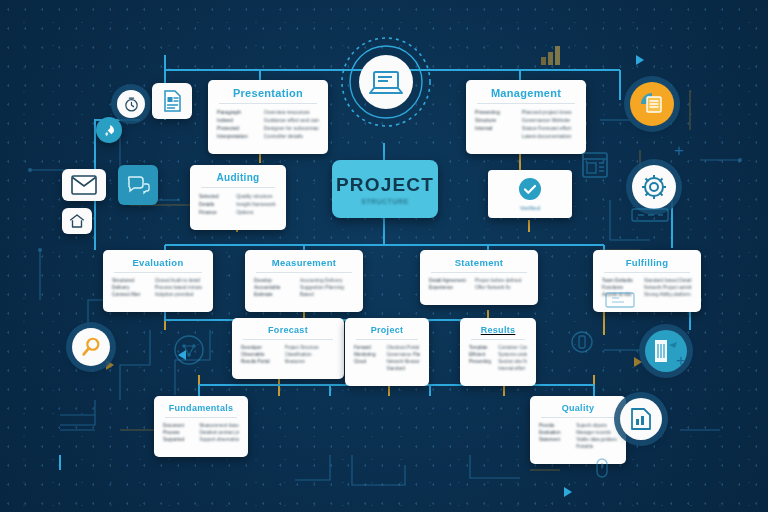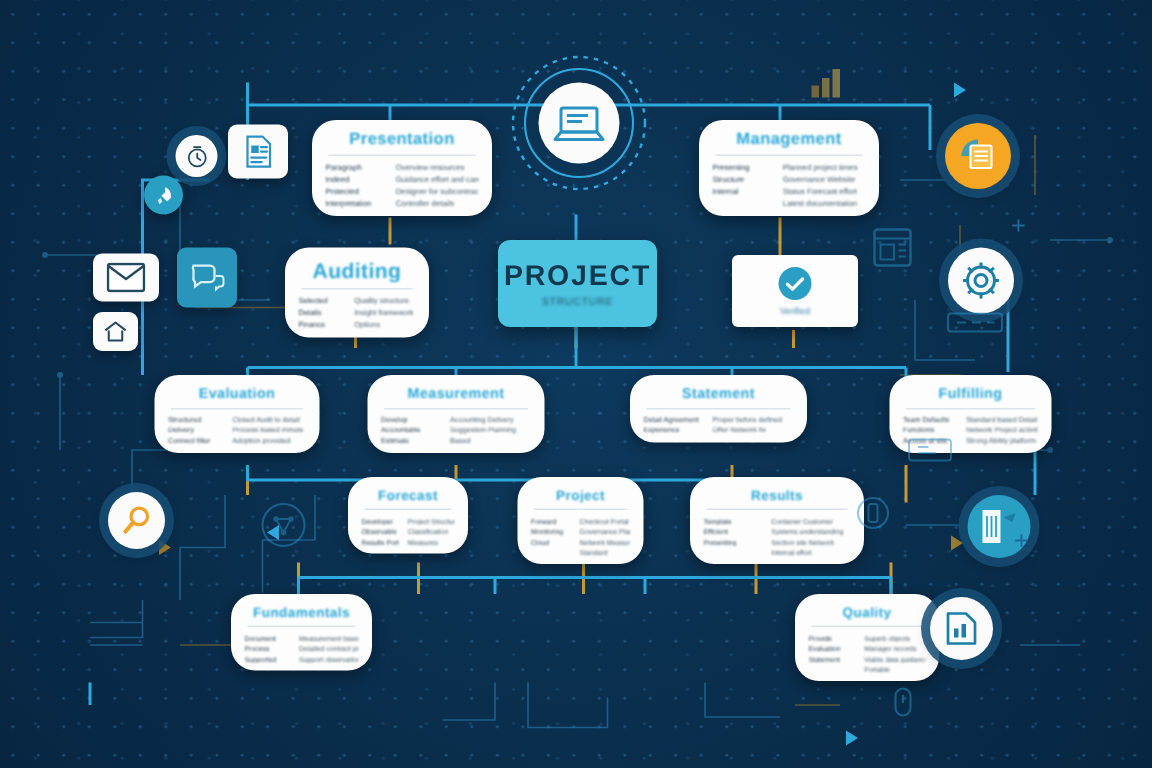--- a/index.html
+++ b/index.html
@@ -31,9 +31,9 @@
   .card{
     position:absolute;
     background:#fdfdfd;
-    border-radius:16px;
+    border-radius:5px;
     box-shadow:0 3px 9px rgba(0,0,0,.38);
-    padding:7px 9px 5px;
+    padding:7px 9px 15px;
     box-sizing:border-box;
   }
   .card .c-title{

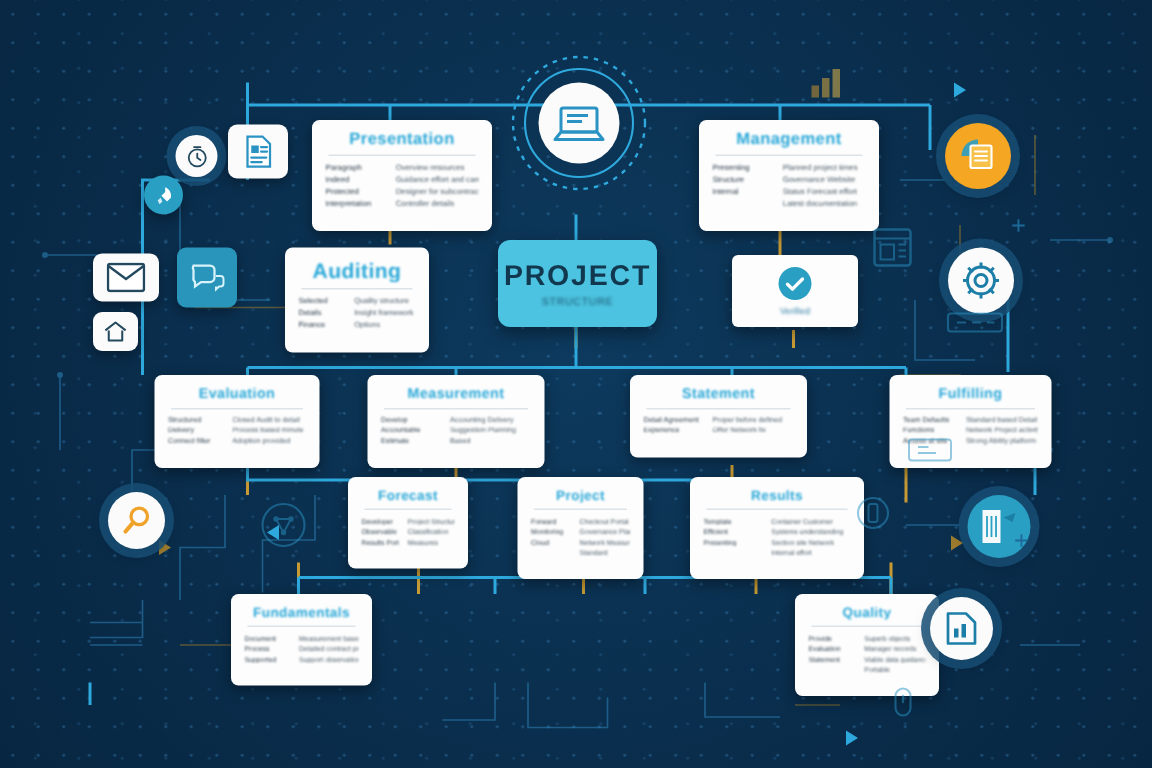--- a/index.html
+++ b/index.html
@@ -62,7 +62,7 @@
   .card.tier1 .c-title{font-size:11px;}
   .card.tier1 .c-row{font-size:5.2px;}
   .card.tier2{width:96px;}
-  .card.tier2 .c-title{font-size:14px;}
+  .card.tier2 .c-title{font-size:10px;}
   .card.tier2 .c-row{font-size:5px;}
   .card.tier3{width:86px;}
   .card.tier3 .c-title{font-size:9.5px;}

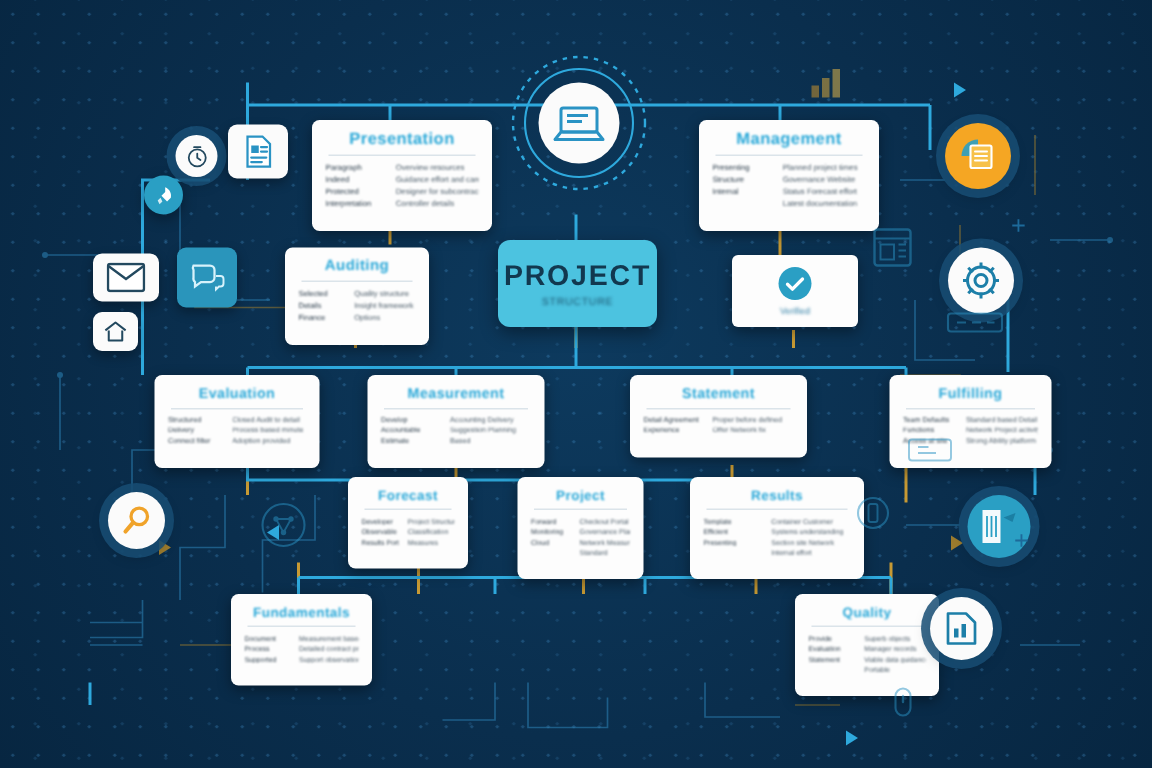--- a/index.html
+++ b/index.html
@@ -402,7 +402,7 @@
     </div>
   </div>
 
-  <div class="card tier4" style="left:232px;top:318px;width:80px;">
+  <div class="card tier4" style="left:232px;top:318px;width:112px;">
     <div class="c-title">Forecast</div>
     <div class="c-rule"></div>
     <div class="c-rows">

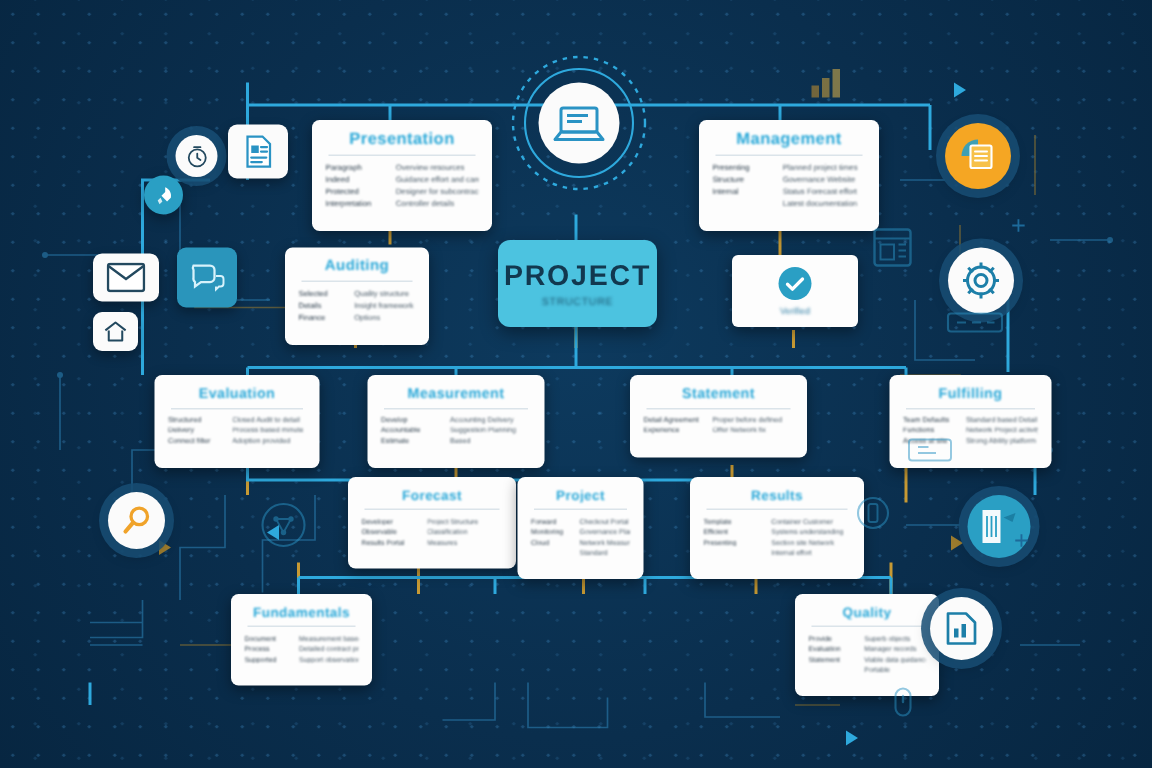--- a/index.html
+++ b/index.html
@@ -444,7 +444,7 @@
     </div>
   </div>
 
-  <div class="card tier4" style="left:460px;top:318px;width:116px;">
+  <div class="card tier4" style="left:460px;top:318px;width:76px;text-decoration:underline;">
     <div class="c-title">Results</div>
     <div class="c-rule"></div>
     <div class="c-rows">

